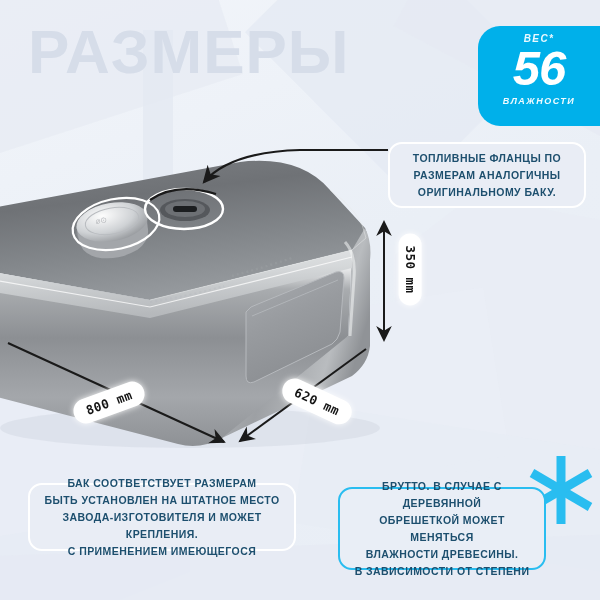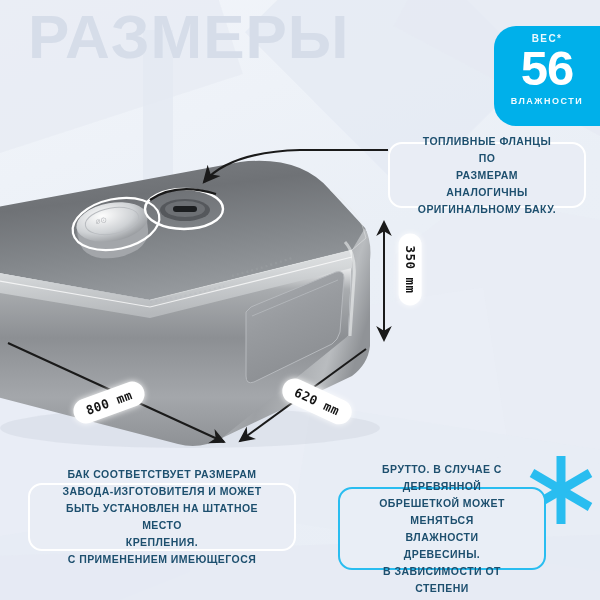--- a/index.html
+++ b/index.html
@@ -75,7 +75,7 @@
   
   .title {
     position: absolute;
-    left: 28px; top: 6px;
+    left: 28px; top: 21px;
     font-size: 62px;
     font-weight: 700;
     letter-spacing: 1px;

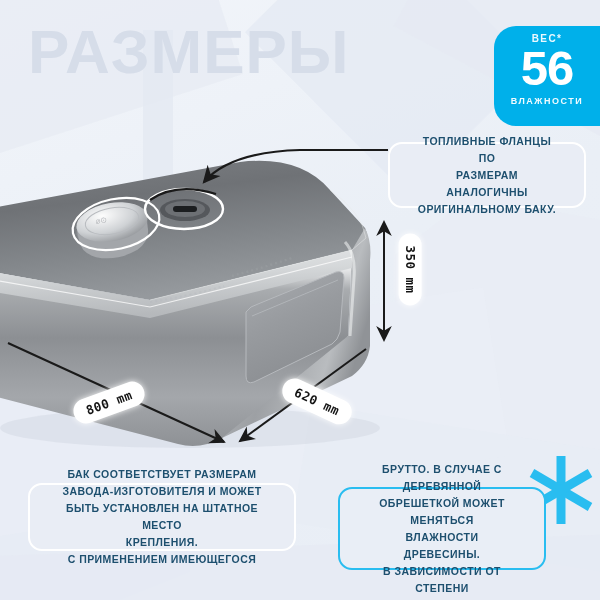--- a/index.html
+++ b/index.html
@@ -88,13 +88,14 @@
   .weight-badge {
     position: absolute;
     right: 0px; top: 26px;
-    width: 106px; height: 100px;
+    width: 122px; height: 100px;
     background: #00b0ea;
     border-radius: 22px 0 0 22px;
     color: #ffffff;
     text-align: center;
     box-sizing: border-box;
     padding-top: 7px;
+    font-style: italic;
   }
   .weight-badge .wb-top {
     font-size: 10px;

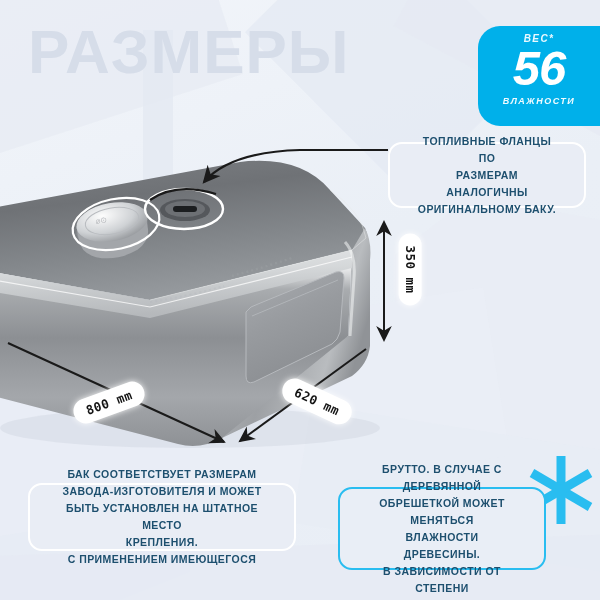--- a/index.html
+++ b/index.html
@@ -134,7 +134,7 @@
     display: flex;
     align-items: center;
     justify-content: center;
-    padding: 6px 27px;
+    padding: 6px 10px;
   }
   .callout-flange {
     left: 388px; top: 142px;

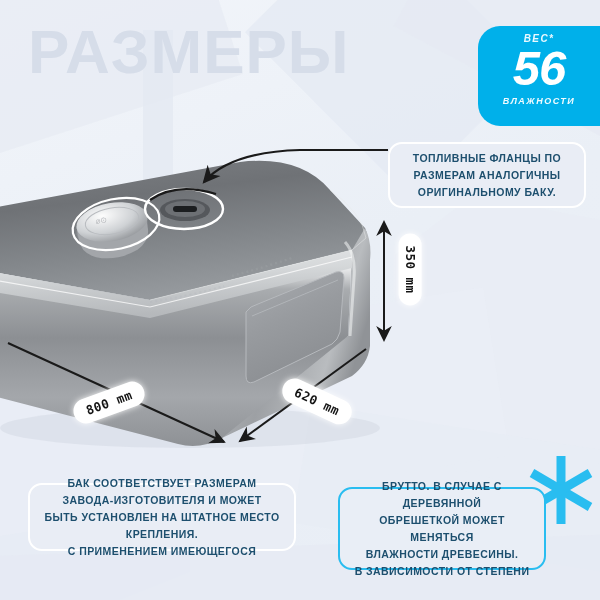--- a/index.html
+++ b/index.html
@@ -327,8 +327,8 @@
   <div class="callout callout-mount">
     <div>
       <span>БАК СООТВЕТСТВУЕТ РАЗМЕРАМ</span>
+      <span>БЫТЬ УСТАНОВЛЕН НА ШТАТНОЕ МЕСТО</span>
       <span>ЗАВОДА-ИЗГОТОВИТЕЛЯ И МОЖЕТ</span>
-      <span>БЫТЬ УСТАНОВЛЕН НА ШТАТНОЕ МЕСТО</span>
       <span>КРЕПЛЕНИЯ.</span>
       <span>С ПРИМЕНЕНИЕМ ИМЕЮЩЕГОСЯ</span>
     </div>

